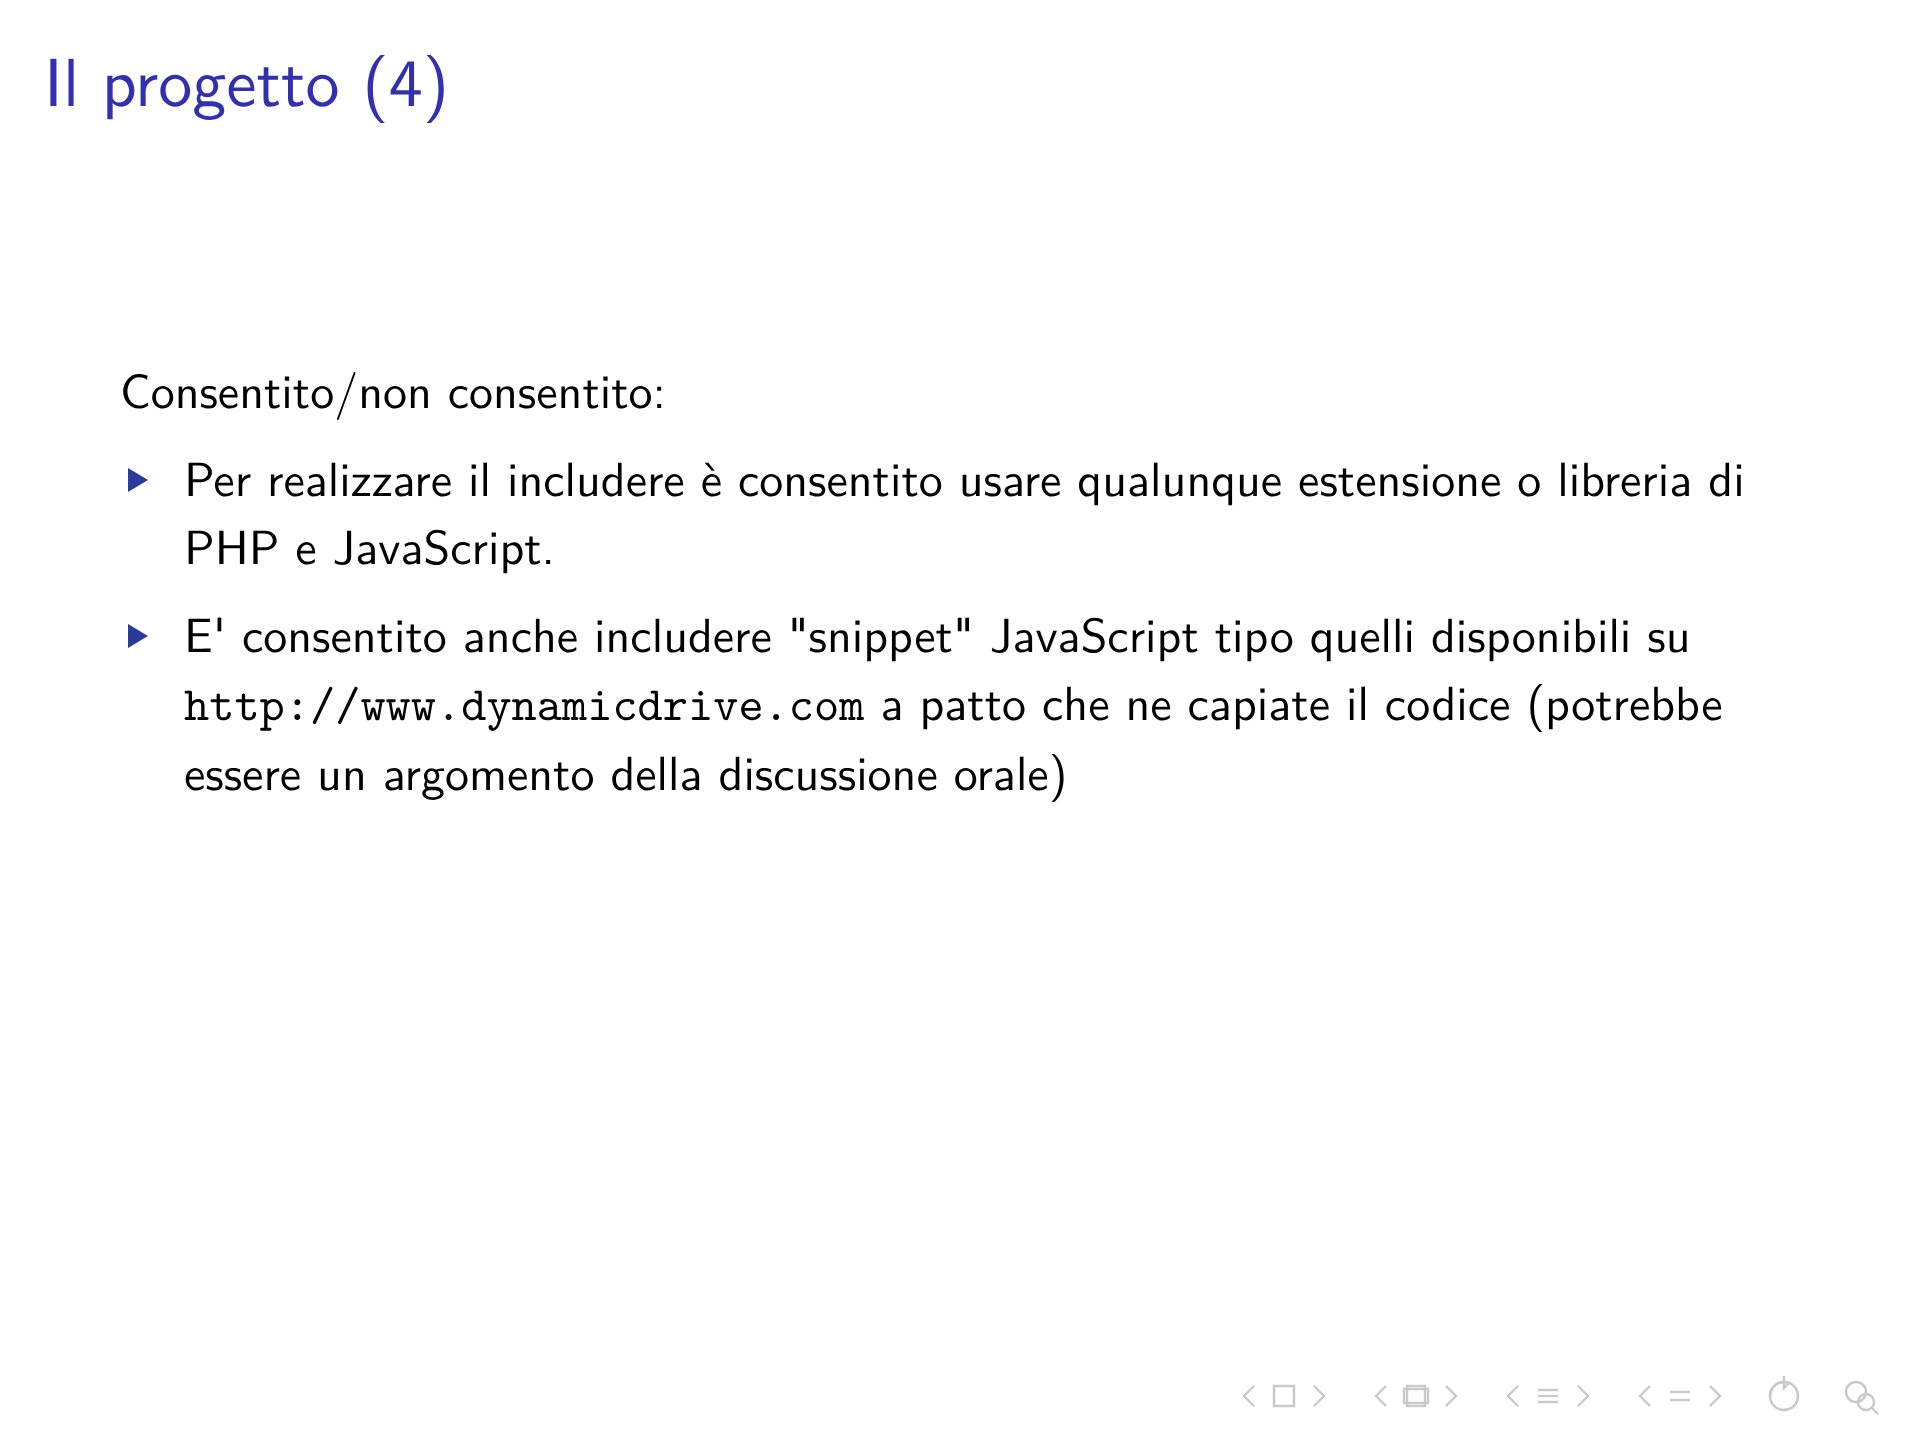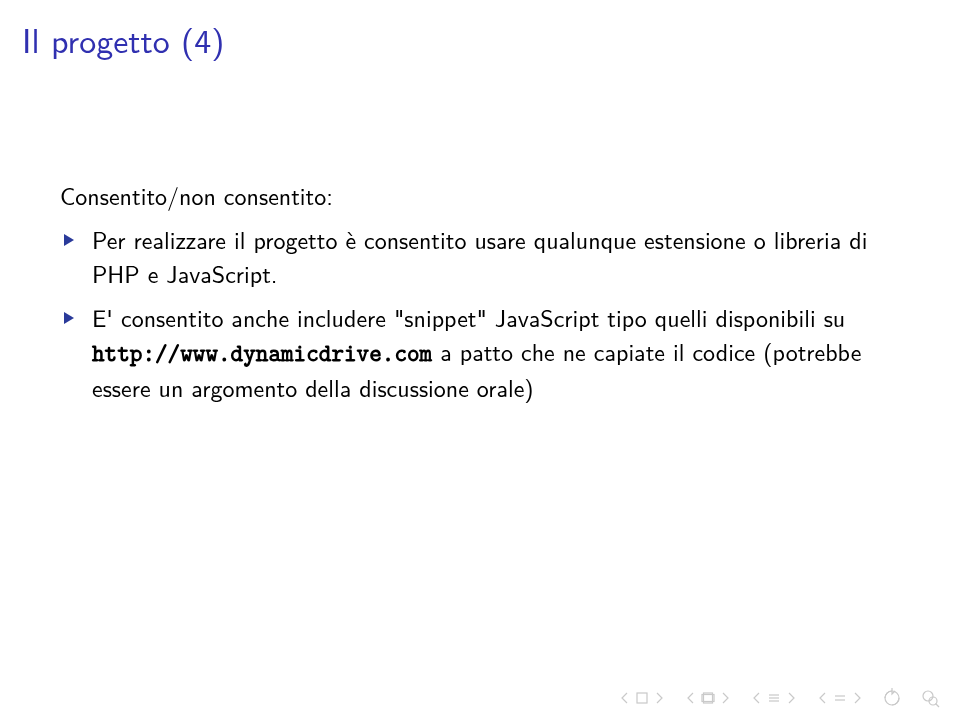--- a/index.html
+++ b/index.html
@@ -104,7 +104,7 @@
     <ul class="items">
       <li>
         <span class="tri"></span>
-        <span>Per realizzare il progetto è consentito usare qualunque estensione o libreria di PHP e JavaScript.</span>
+        <span>Per realizzare il includere è consentito usare qualunque estensione o libreria di PHP e JavaScript.</span>
       </li>
       <li>
         <span class="tri"></span>

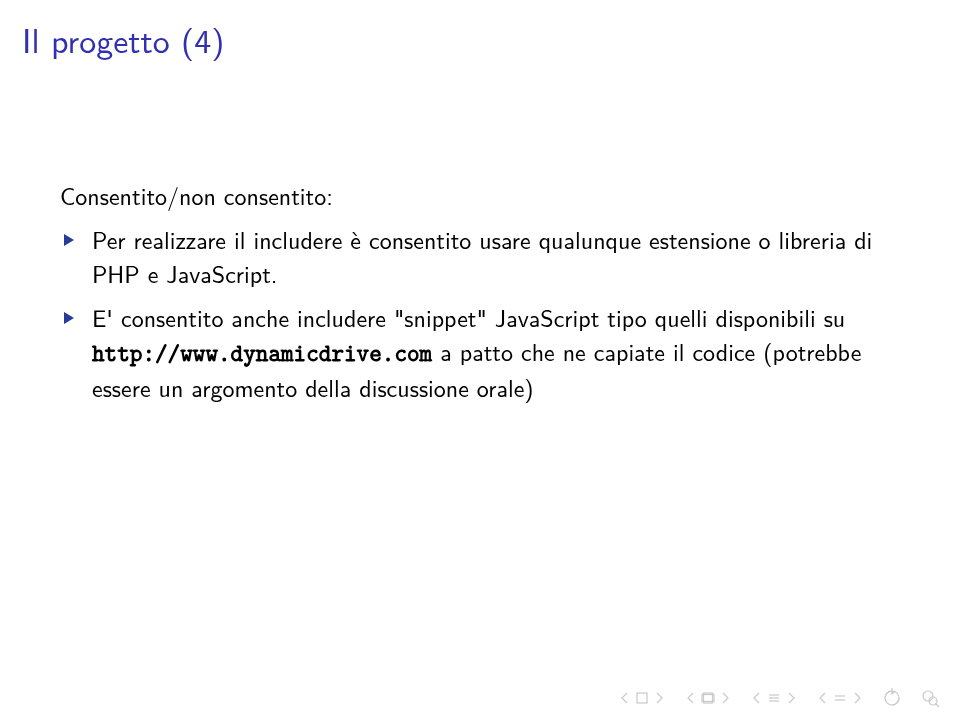--- a/index.html
+++ b/index.html
@@ -62,7 +62,6 @@
   }
   .tt {
     font-family: "Latin Modern Mono", "Courier New", monospace;
-    font-weight: bold;
   }
   .navbar {
     position: absolute;

